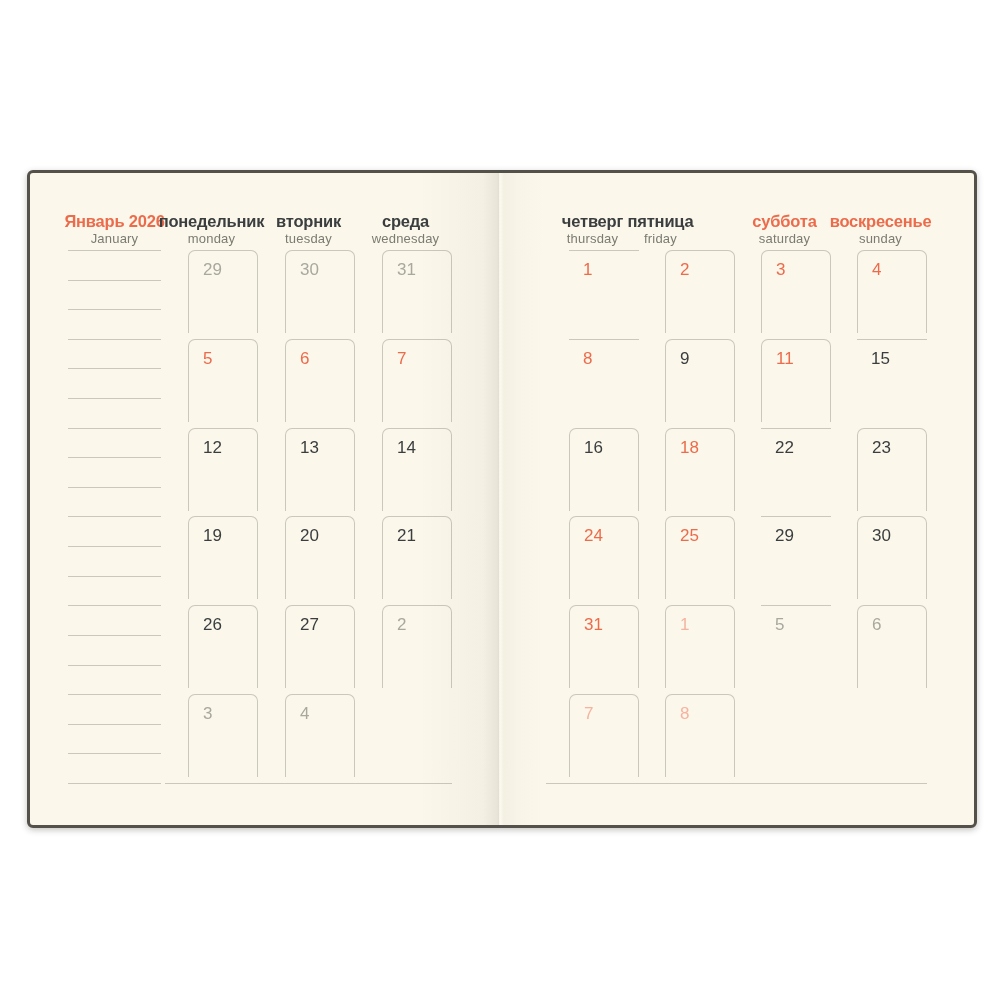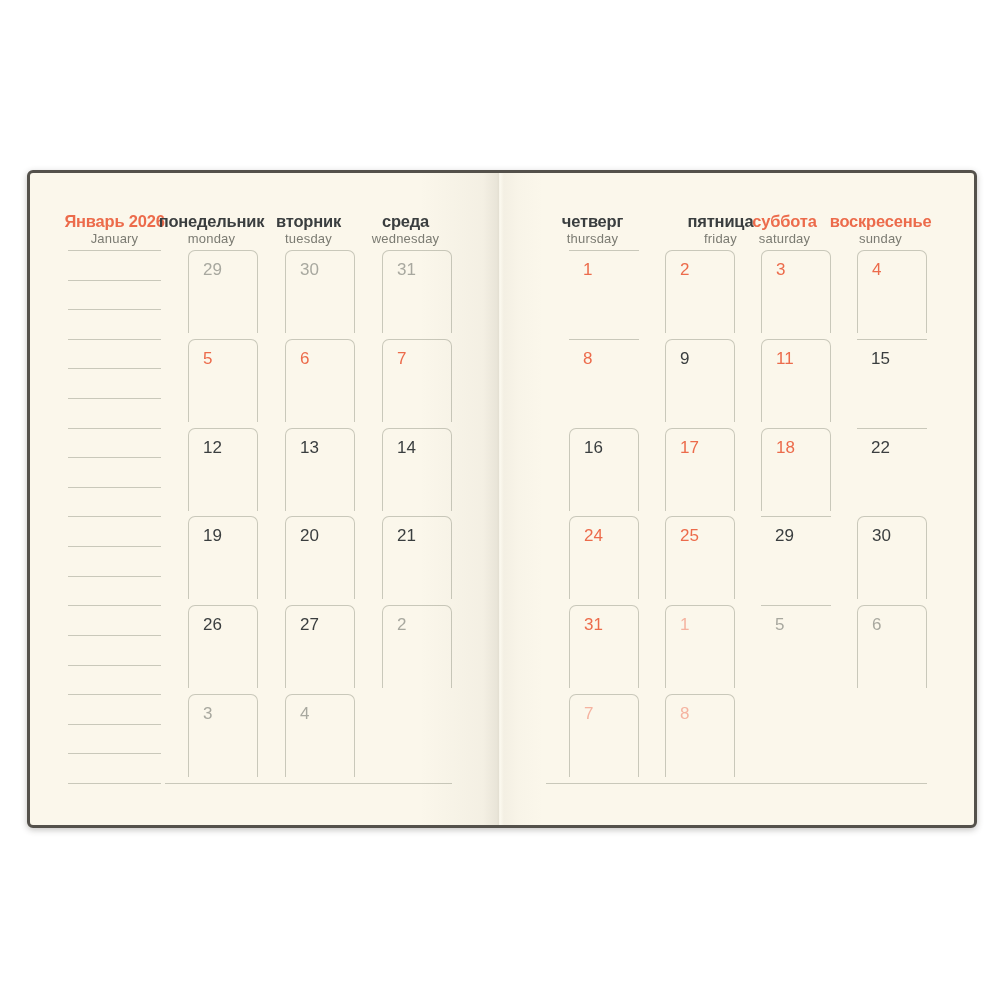--- a/index.html
+++ b/index.html
@@ -131,7 +131,7 @@
       <div class="ru tone-dark">четверг</div>
       <div class="en">thursday</div>
     </div>
-    <div class="col-header" style="left:644px">
+    <div class="col-header" style="left:584px">
       <div class="ru tone-dark">пятница</div>
       <div class="en">friday</div>
     </div>

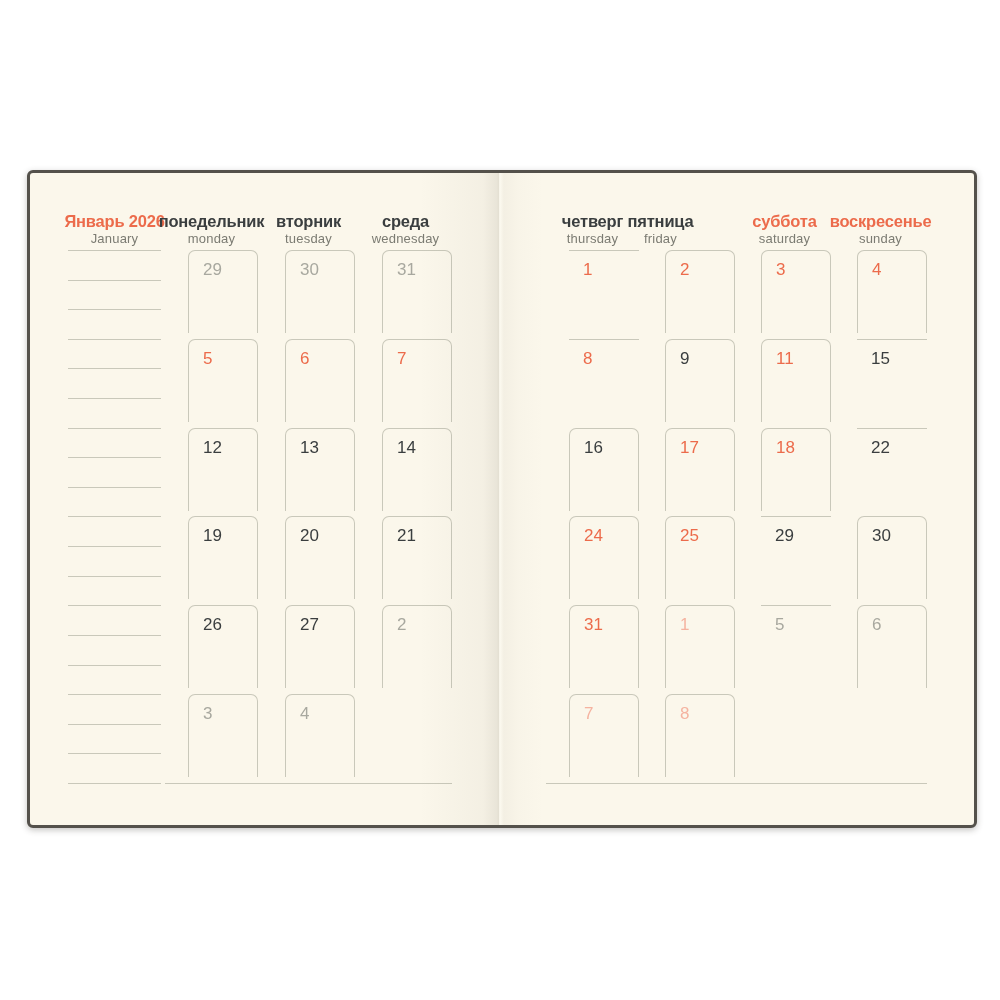--- a/index.html
+++ b/index.html
@@ -154,7 +154,6 @@
       <div class="cell"><span class="day tone-red">11</span></div>
       <div class="cell line-cell"><span class="day tone-dark">15</span></div>
       <div class="cell"><span class="day tone-dark">16</span></div>
-      <div class="cell"><span class="day tone-red">17</span></div>
       <div class="cell"><span class="day tone-red">18</span></div>
       <div class="cell line-cell"><span class="day tone-dark">22</span></div>
       <div class="cell"><span class="day tone-red">24</span></div>

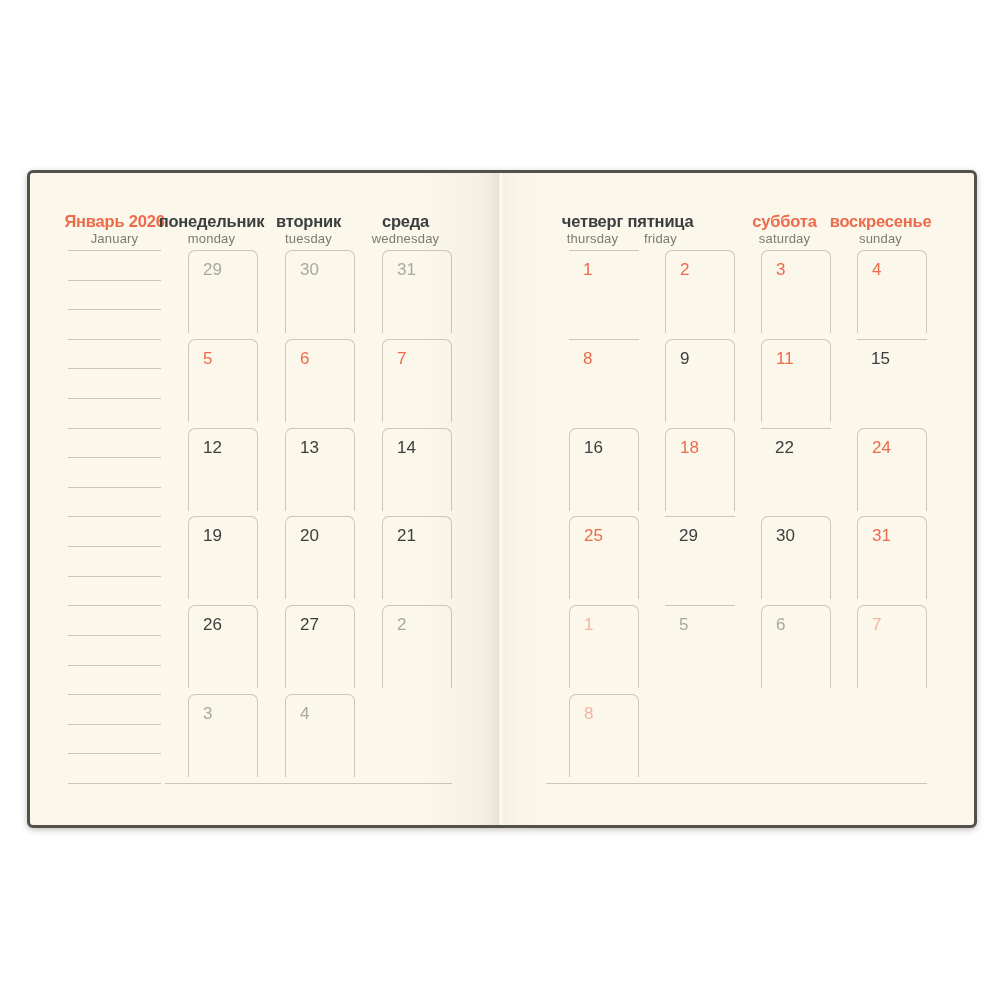--- a/index.html
+++ b/index.html
@@ -156,6 +156,7 @@
       <div class="cell"><span class="day tone-dark">16</span></div>
       <div class="cell"><span class="day tone-red">18</span></div>
       <div class="cell line-cell"><span class="day tone-dark">22</span></div>
+      <div class="cell"><span class="day tone-dark">23</span></div>
       <div class="cell"><span class="day tone-red">24</span></div>
       <div class="cell"><span class="day tone-red">25</span></div>
       <div class="cell line-cell"><span class="day tone-dark">29</span></div>

